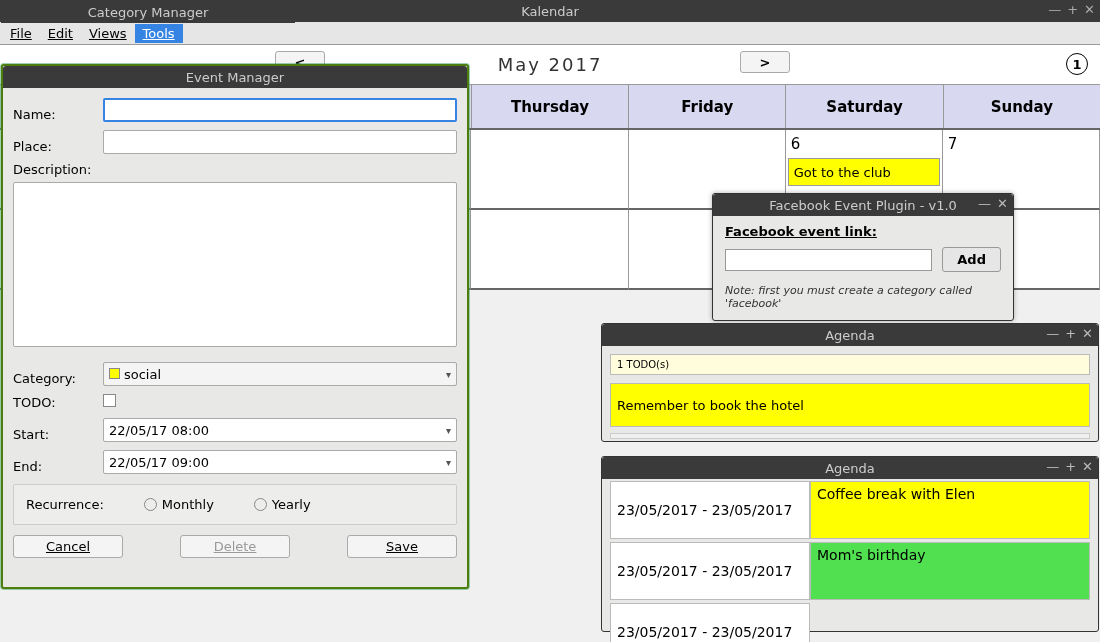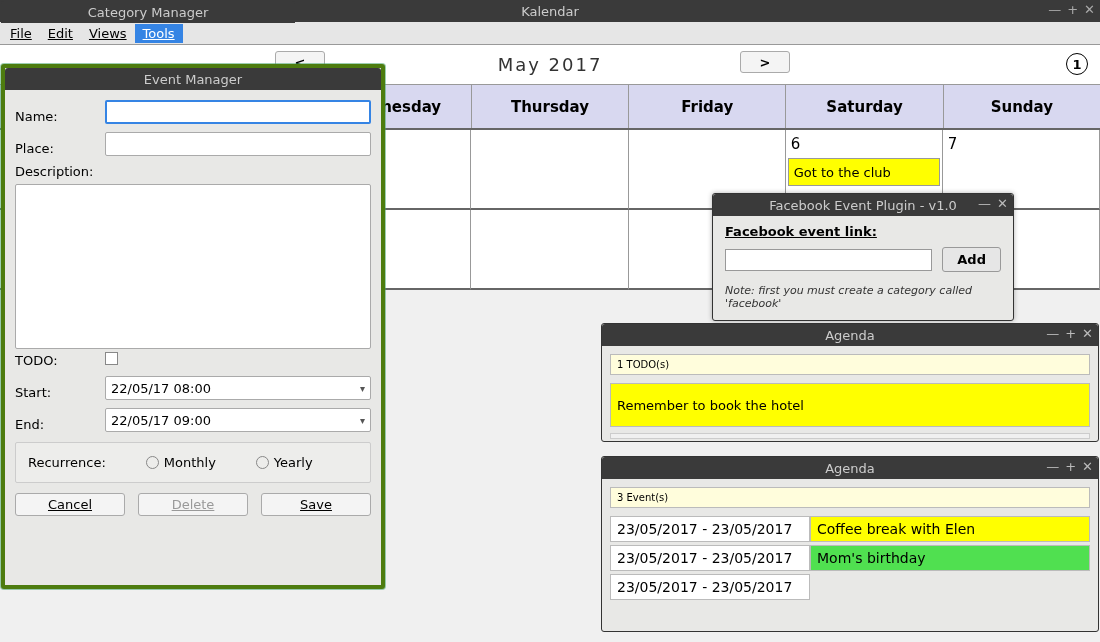--- a/index.html
+++ b/index.html
@@ -41,7 +41,7 @@
 .input-combo::after { content: "▾"; color: #555; font-size: 10px; }
 
 
-.event-mgr { left: 1px; top: 64px; width: 384px; height: 525px; border: 4px solid #4d7c0f; box-shadow: 0 0 0 1px rgba(60,160,100,0.5); }
+.event-mgr { left: 1px; top: 64px; width: 468px; height: 525px; border: 2px solid #4d7c0f; box-shadow: 0 0 0 1px rgba(60,160,100,0.5); }
 .event-mgr .row { display: flex; align-items: flex-end; margin-bottom: 8px; gap: 10px; }
 .event-mgr .row label { width: 80px; flex-shrink: 0; }
 .event-mgr textarea { width: 100%; height: 165px; border: 1px solid #aaa; border-radius: 2px; background: #fff; resize: none; }

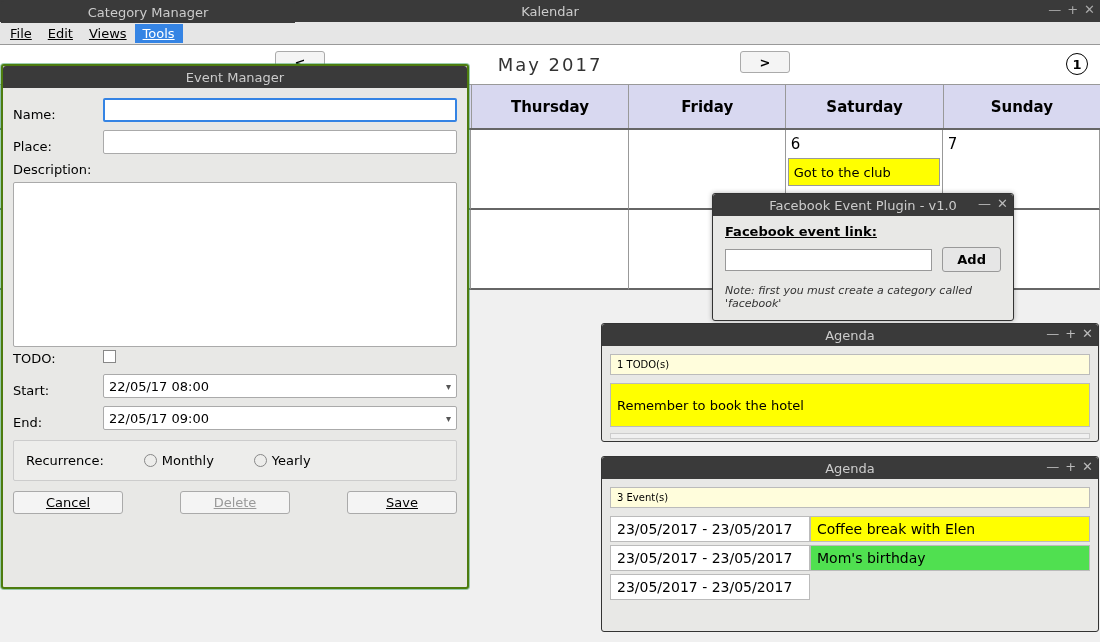--- a/index.html
+++ b/index.html
@@ -163,6 +163,12 @@
     </div>
     <div style="margin-bottom:5px">Description:</div>
     <textarea style=""></textarea>
+    <div class="row" style="margin-top:12px">
+      <label>Category:</label>
+      <div class="input-combo" style="flex:1">
+        <span><span class="cat-swatch"></span><span>social</span></span>
+      </div>
+    </div>
     <div class="row">
       <label>TODO:</label>
       <div style="flex:1"><span class="check"></span></div>

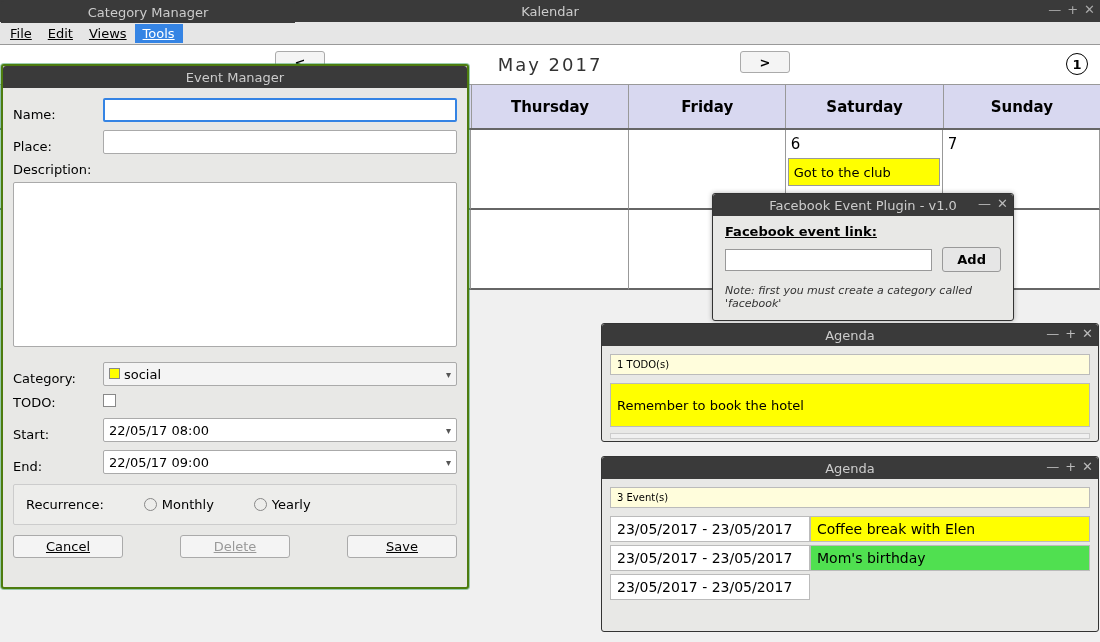--- a/index.html
+++ b/index.html
@@ -275,7 +275,6 @@
       <span>✕</span>
     </div>
   </div>
-  <div class="section-head">3 Event(s)</div>
   <div class="row-evt">
     <div class="date">23/05/2017 - 23/05/2017</div>
     <div class="title" style="background:#ffff00">Coffee break with Elen</div>

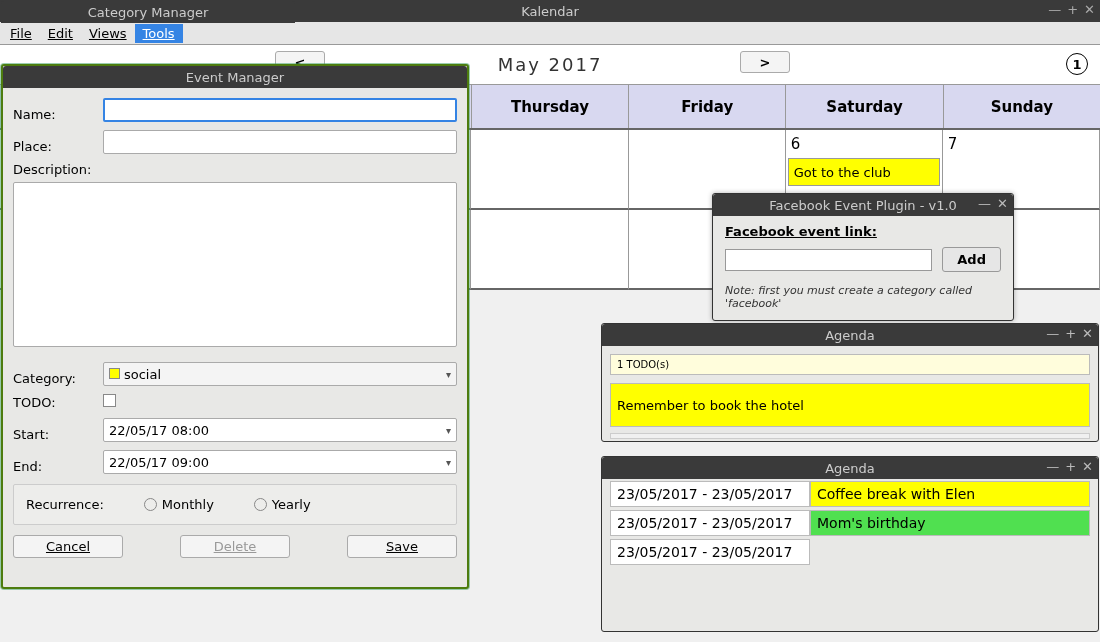--- a/index.html
+++ b/index.html
@@ -75,7 +75,7 @@
 .agenda .section-head { background: #fffddc; border: 1px solid #bbb; margin: 8px; padding: 4px 6px; font-size: 10px; }
 .agenda .todo-item { background: yellow; border: 1px solid #bbb; margin: 0 8px 3px 8px; padding: 13px 6px; font-size: 14px; }
 .agenda .row-evt { display: flex; gap: 0; margin: 2px 8px 3px 8px; align-items: stretch; }
-.agenda .row-evt .date { width: 200px; padding: 4px 6px; font-size: 14px; border: 1px solid #bbb; background: #fff; }
+.agenda .row-evt .date { width: 200px; padding: 20px 6px; font-size: 14px; border: 1px solid #bbb; background: #fff; }
 .agenda .row-evt .title { flex: 1; padding: 4px 6px; font-size: 14px; border: 1px solid #bbb; }
 .agenda1 { left: 601px; top: 323px; width: 498px; height: 119px; }
 .agenda2 { left: 601px; top: 456px; width: 498px; height: 176px; }

